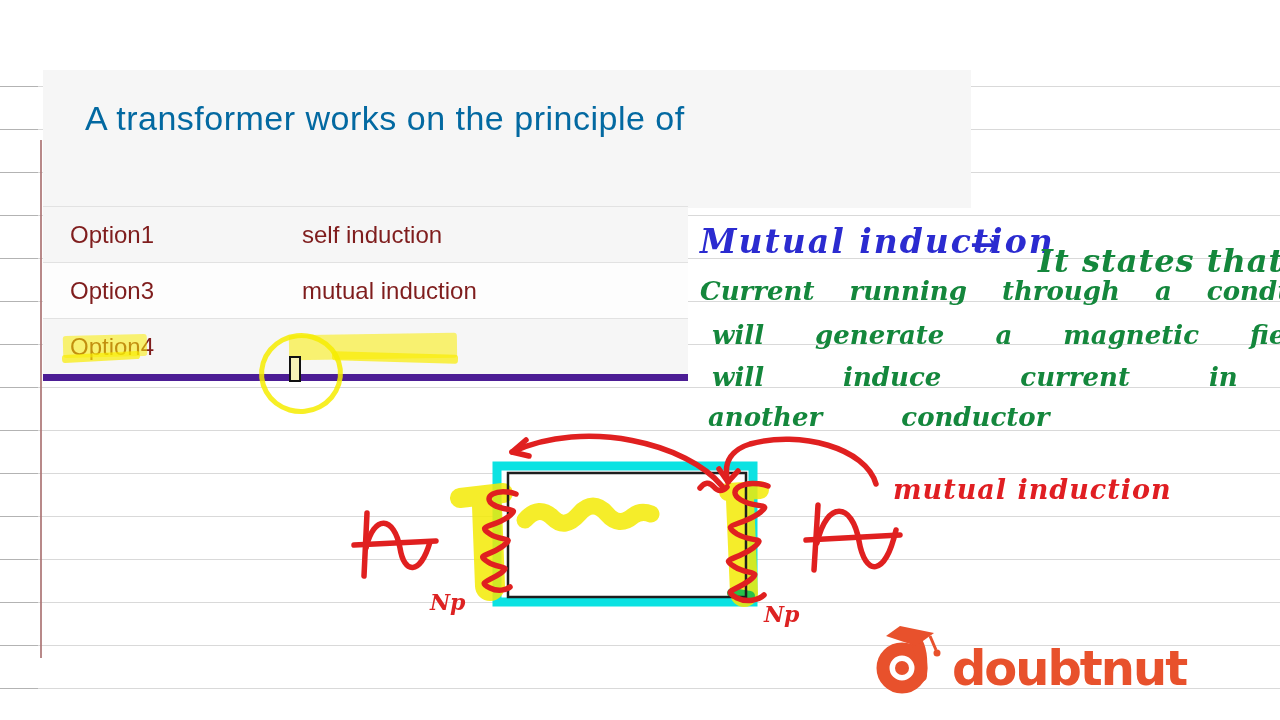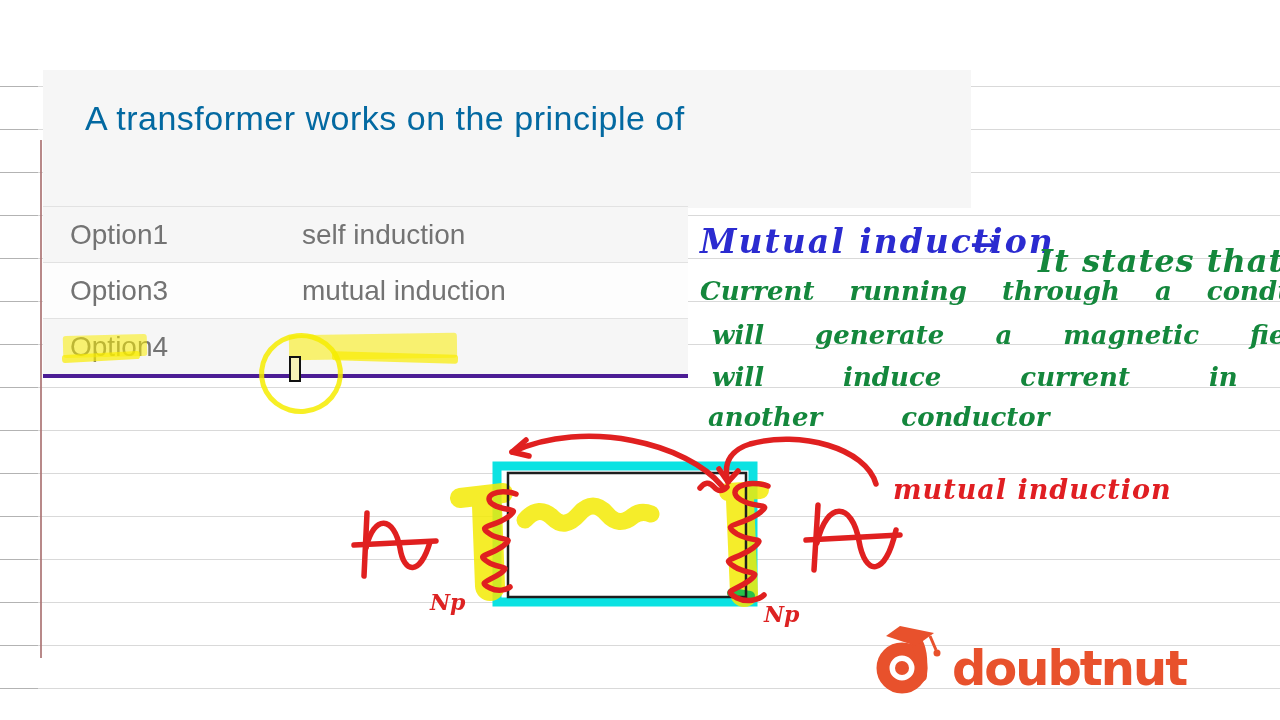--- a/index.html
+++ b/index.html
@@ -20,7 +20,7 @@
   
   .opts{position:absolute;left:43px;top:206px;width:645px;z-index:2;}
   .orow{position:relative;height:55px;border-top:1px solid #e2e2e2;display:flex;align-items:center;
-        font-size:28px;color:#737373;}
+        font-size:24px;color:#7f1d1d;}
   .orow:nth-child(odd){background:#f6f6f6;}
   .orow:nth-child(even){background:#fdfdfd;}
   .orow:last-child{border-bottom:4px solid #4c1d95;}

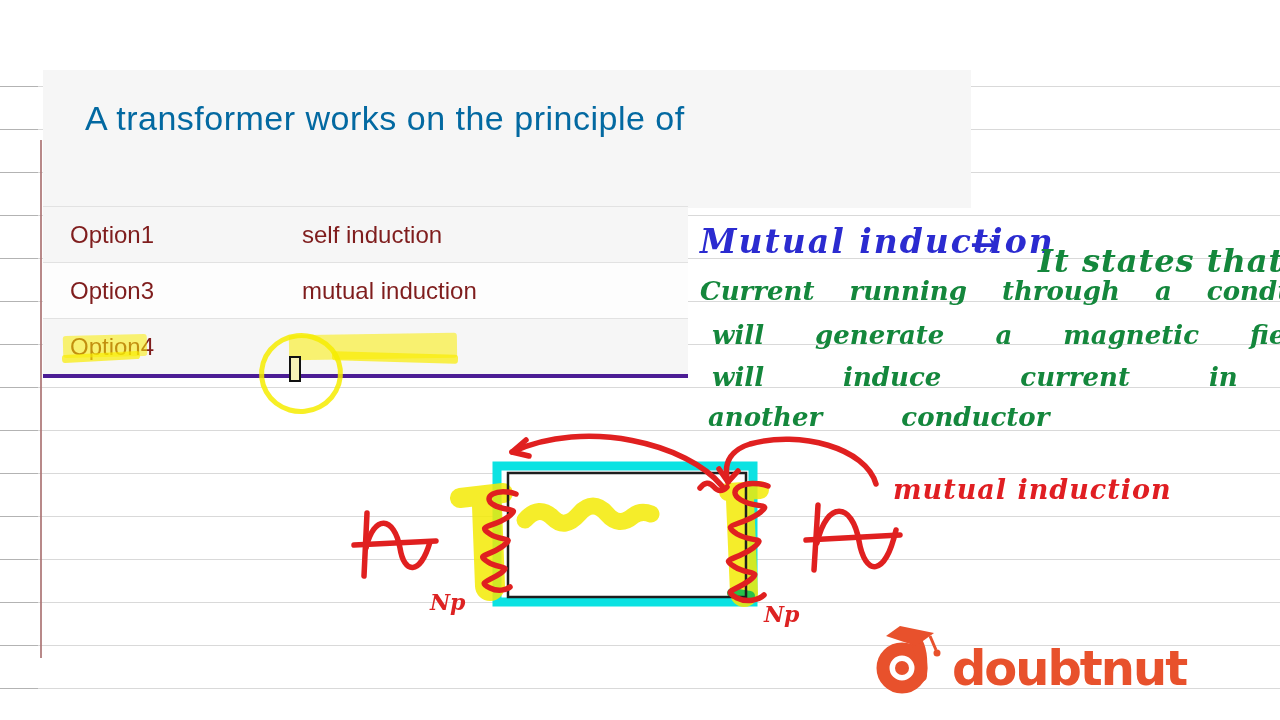--- a/index.html
+++ b/index.html
@@ -23,7 +23,7 @@
         font-size:24px;color:#7f1d1d;}
   .orow:nth-child(odd){background:#f6f6f6;}
   .orow:nth-child(even){background:#fdfdfd;}
-  .orow:last-child{border-bottom:4px solid #4c1d95;}
+  .orow:last-child{border-bottom:7px solid #4c1d95;}
   .olabel{position:absolute;left:27px;white-space:nowrap;}
   .ovalue{position:absolute;left:259px;white-space:nowrap;text-align:center;}
 

